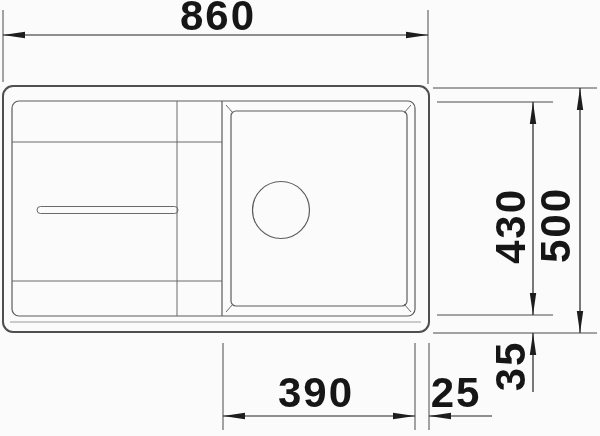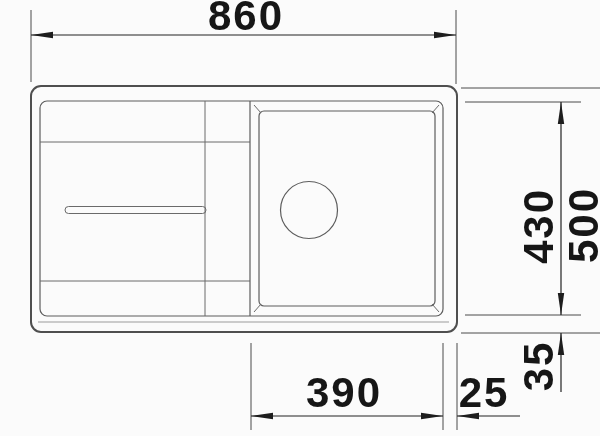--- a/index.html
+++ b/index.html
@@ -9,7 +9,7 @@
     font-family:"Liberation Sans", sans-serif;
     overflow:hidden;
   }
-  .stage{position:relative;width:480px;height:436px;margin-left:28px;}
+  .stage{position:relative;width:480px;height:436px;}
   svg{display:block;}
   .dim-text{
     font-family:"Liberation Sans", sans-serif;

